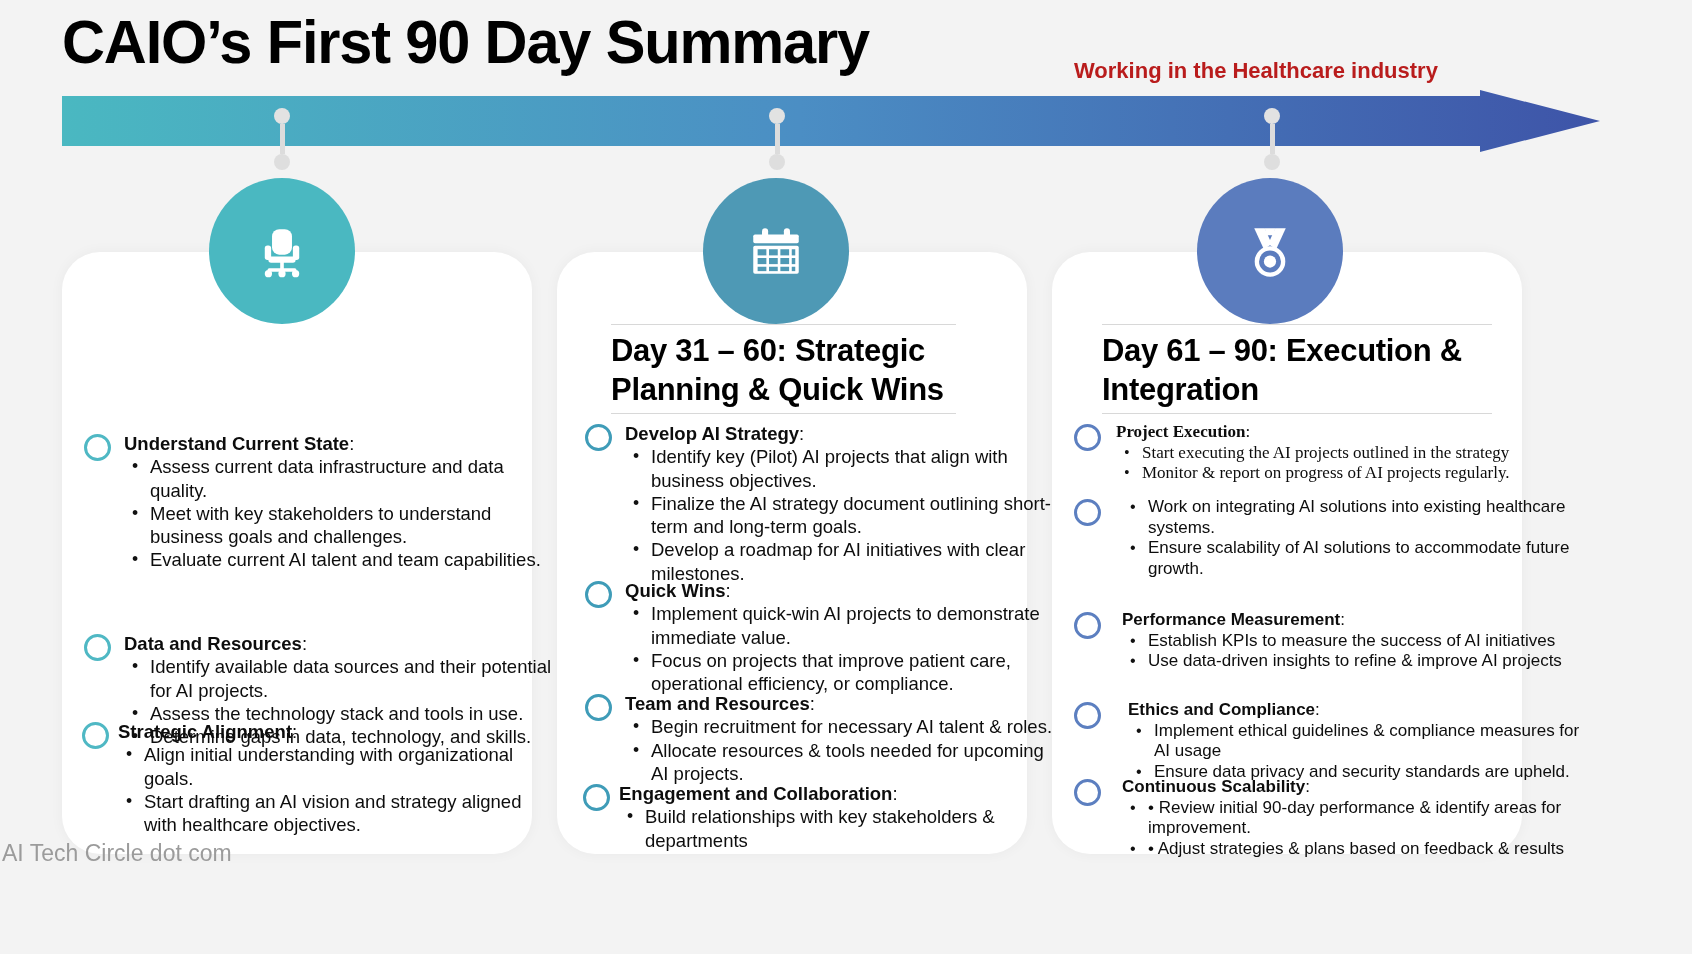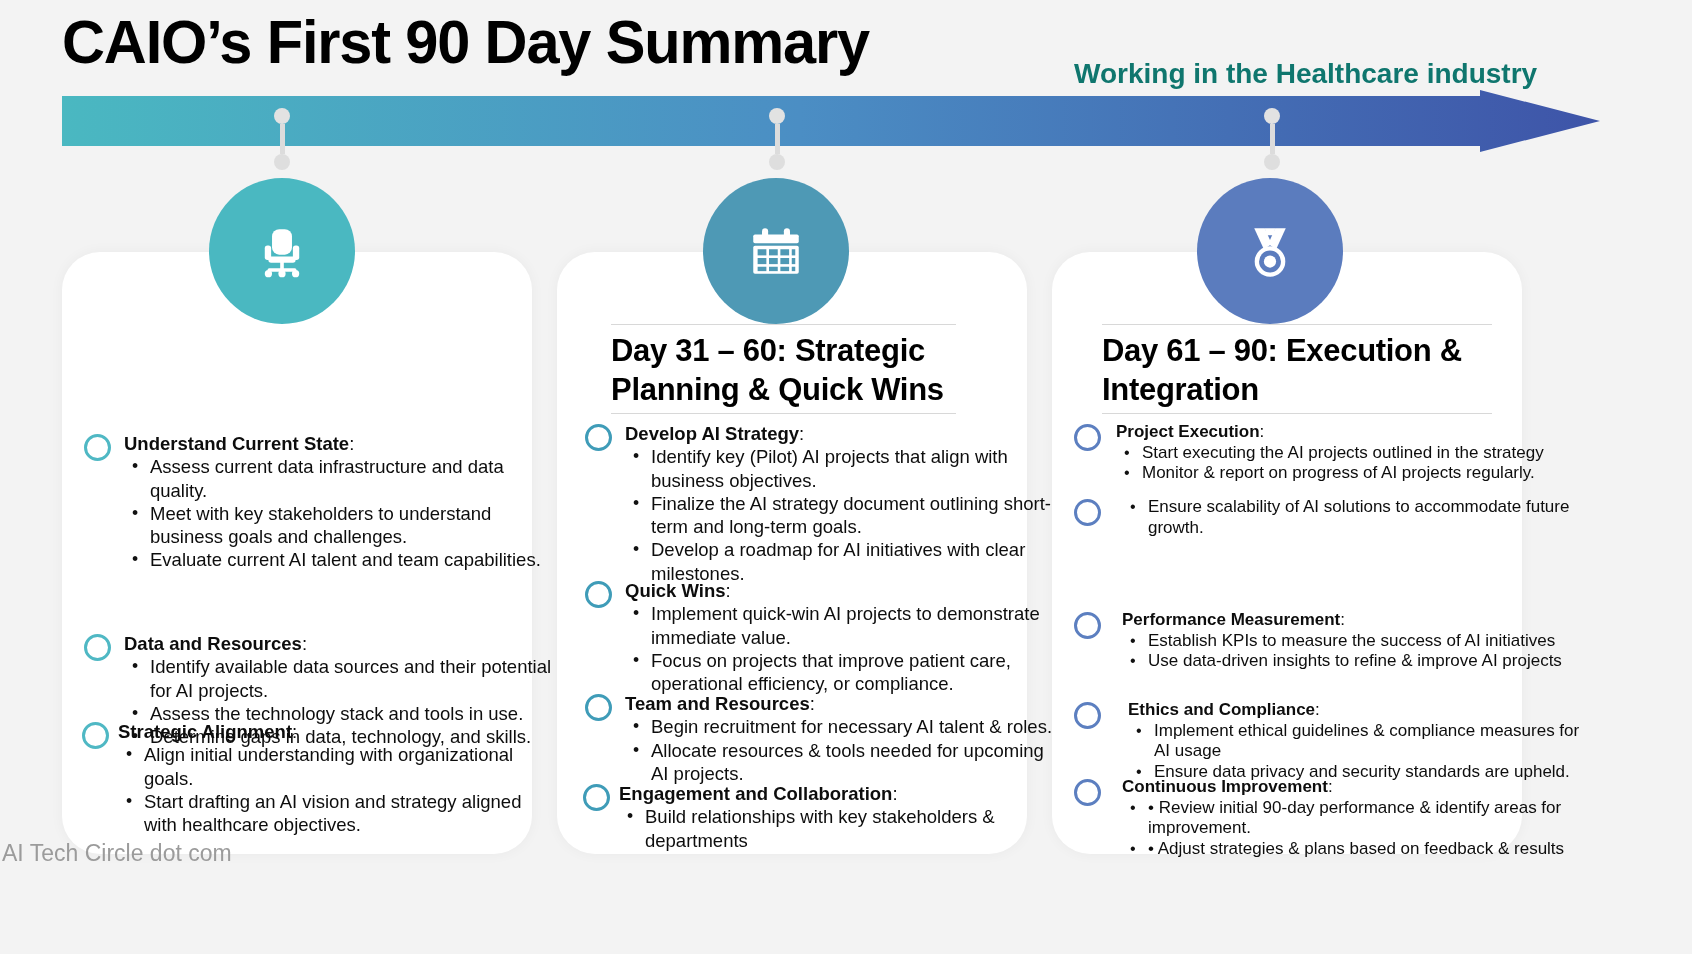--- a/index.html
+++ b/index.html
@@ -21,7 +21,7 @@
   }
   .subtitle{
     position:absolute;left:1074px;top:58px;
-    font-size:28px;font-weight:bold;color:#0f766e;white-space:nowrap;
+    font-size:22px;font-weight:bold;color:#b91c1c;white-space:nowrap;
   }
 
   

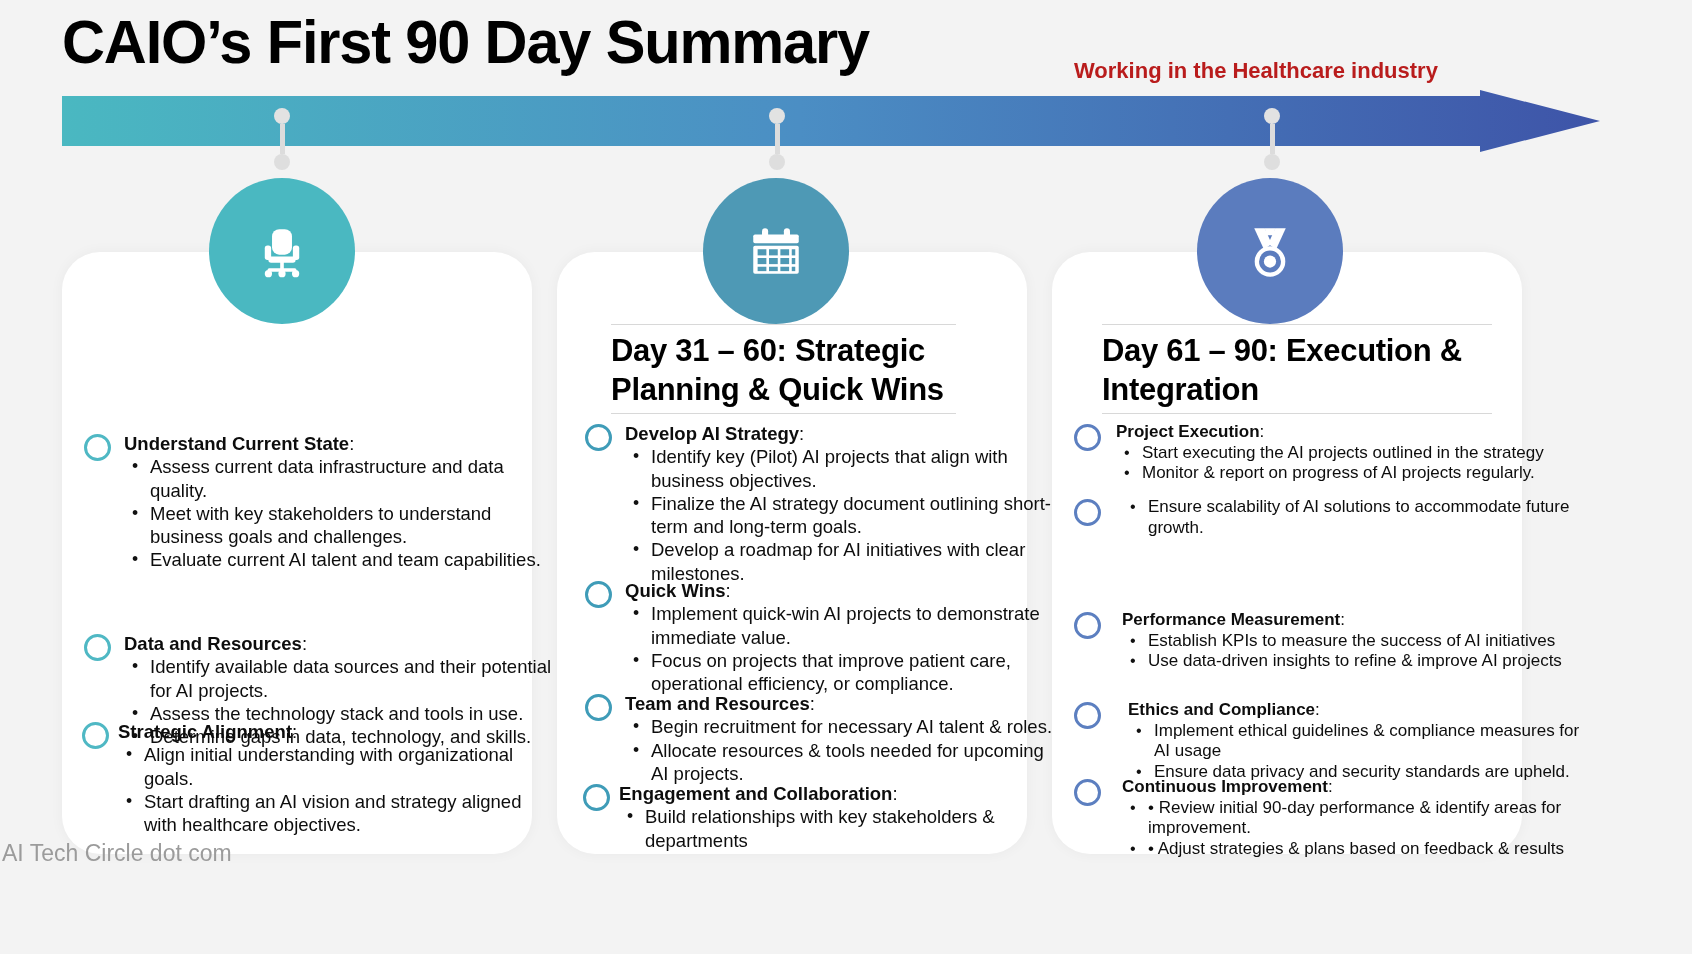--- a/index.html
+++ b/index.html
@@ -287,7 +287,7 @@
 
     <div class="col-head" style="left:50px;top:72px;width:390px;">Day 61 – 90: Execution &amp; Integration</div>
 
-    <div class="group" style="left:22px;top:170px;width:520px;">
+    <div class="group" style="left:22px;top:170px;width:520px;font-family:Liberation Serif, serif;">
       <div class="ring blue"></div>
       <div style="padding-left:42px;">
         <span class="grp-title"><span>Project Execution</span><span class="plain">:</span></span>

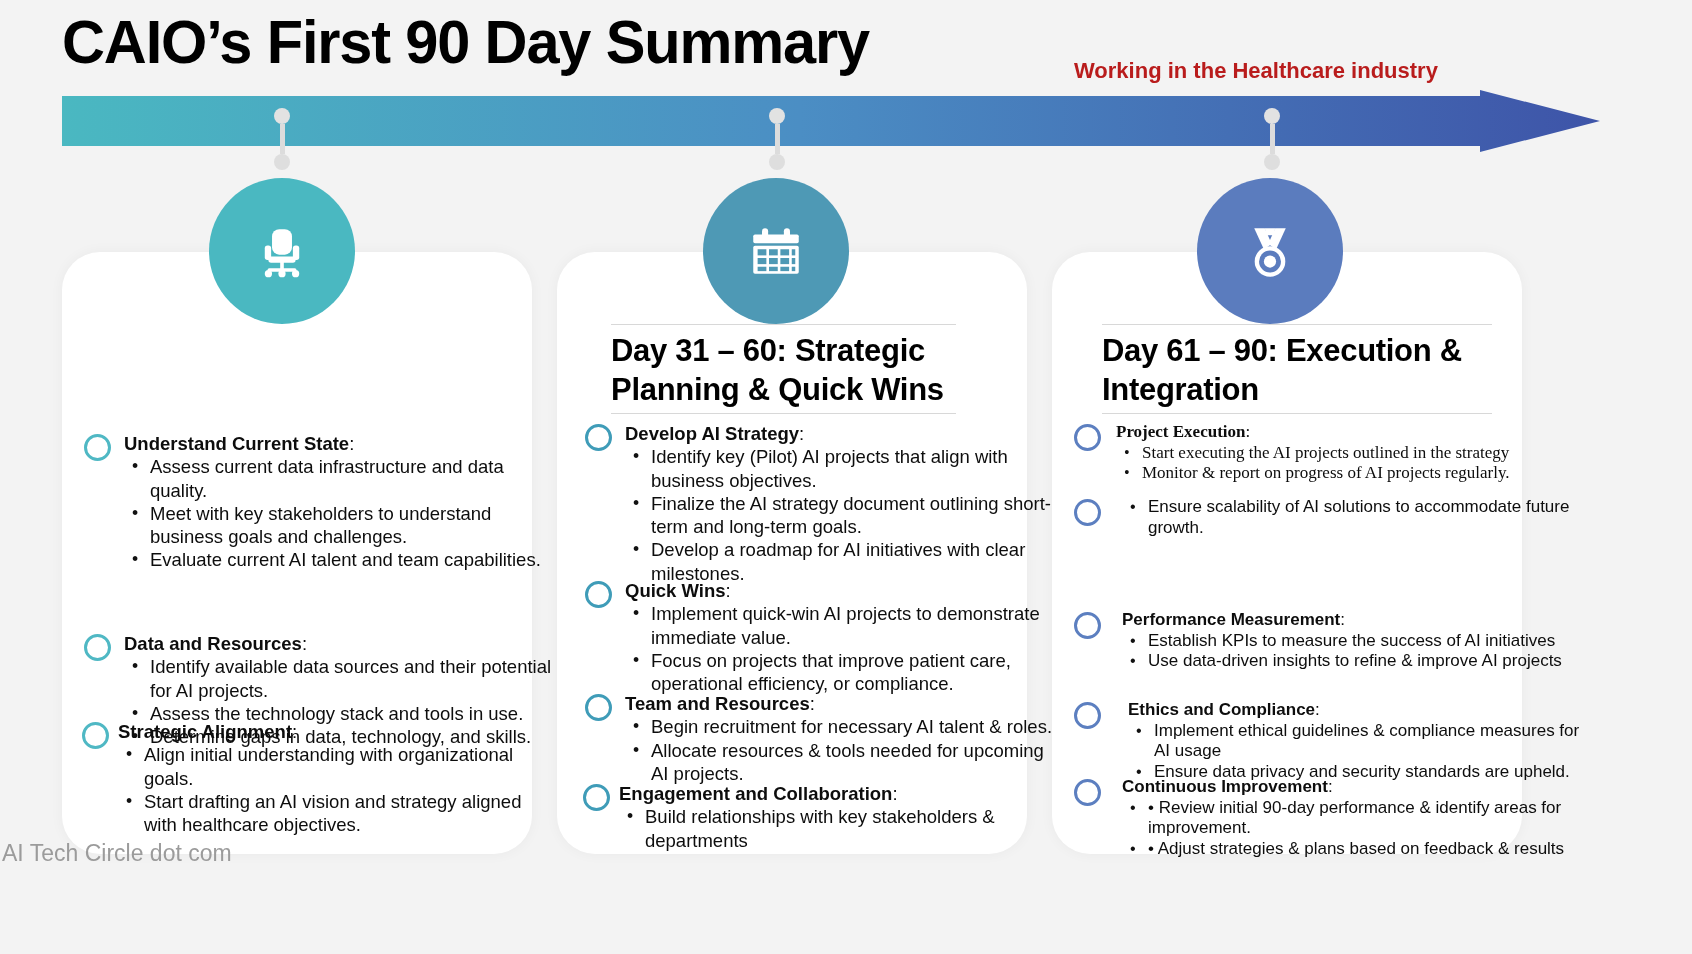--- a/index.html
+++ b/index.html
@@ -302,6 +302,7 @@
       <div class="ring blue"></div>
       <div style="padding-left:48px;">
         <ul class="blist">
+          <li>Work on integrating AI solutions into existing healthcare systems.</li>
           <li>Ensure scalability of AI solutions to accommodate future growth.</li>
         </ul>
       </div>

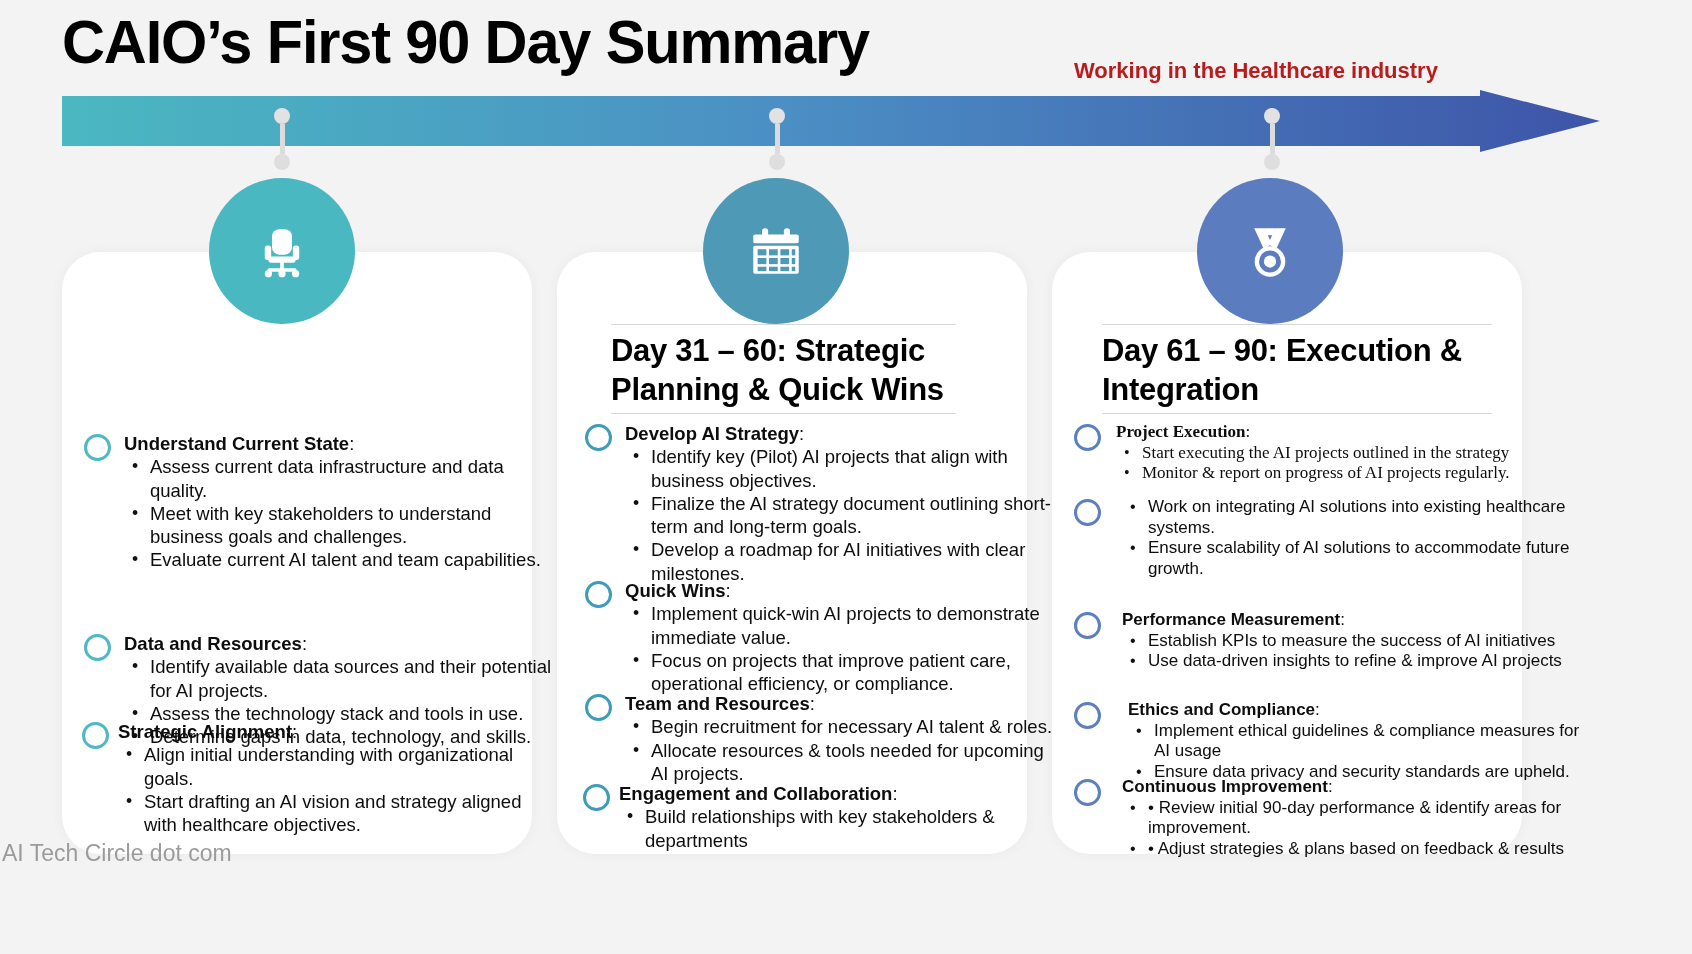--- a/index.html
+++ b/index.html
@@ -333,7 +333,7 @@
     <div class="group" style="left:22px;top:525px;width:520px;">
       <div class="ring blue"></div>
       <div style="padding-left:48px;">
-        <span class="grp-title"><span>Continuous Improvement</span><span class="plain">:</span></span>
+        <span class="grp-title"><span>Continuous Scalability</span><span class="plain">:</span></span>
         <ul class="blist">
           <li>• Review initial 90-day performance &amp; identify areas for improvement.</li>
           <li>• Adjust strategies &amp; plans based on feedback &amp; results</li>

